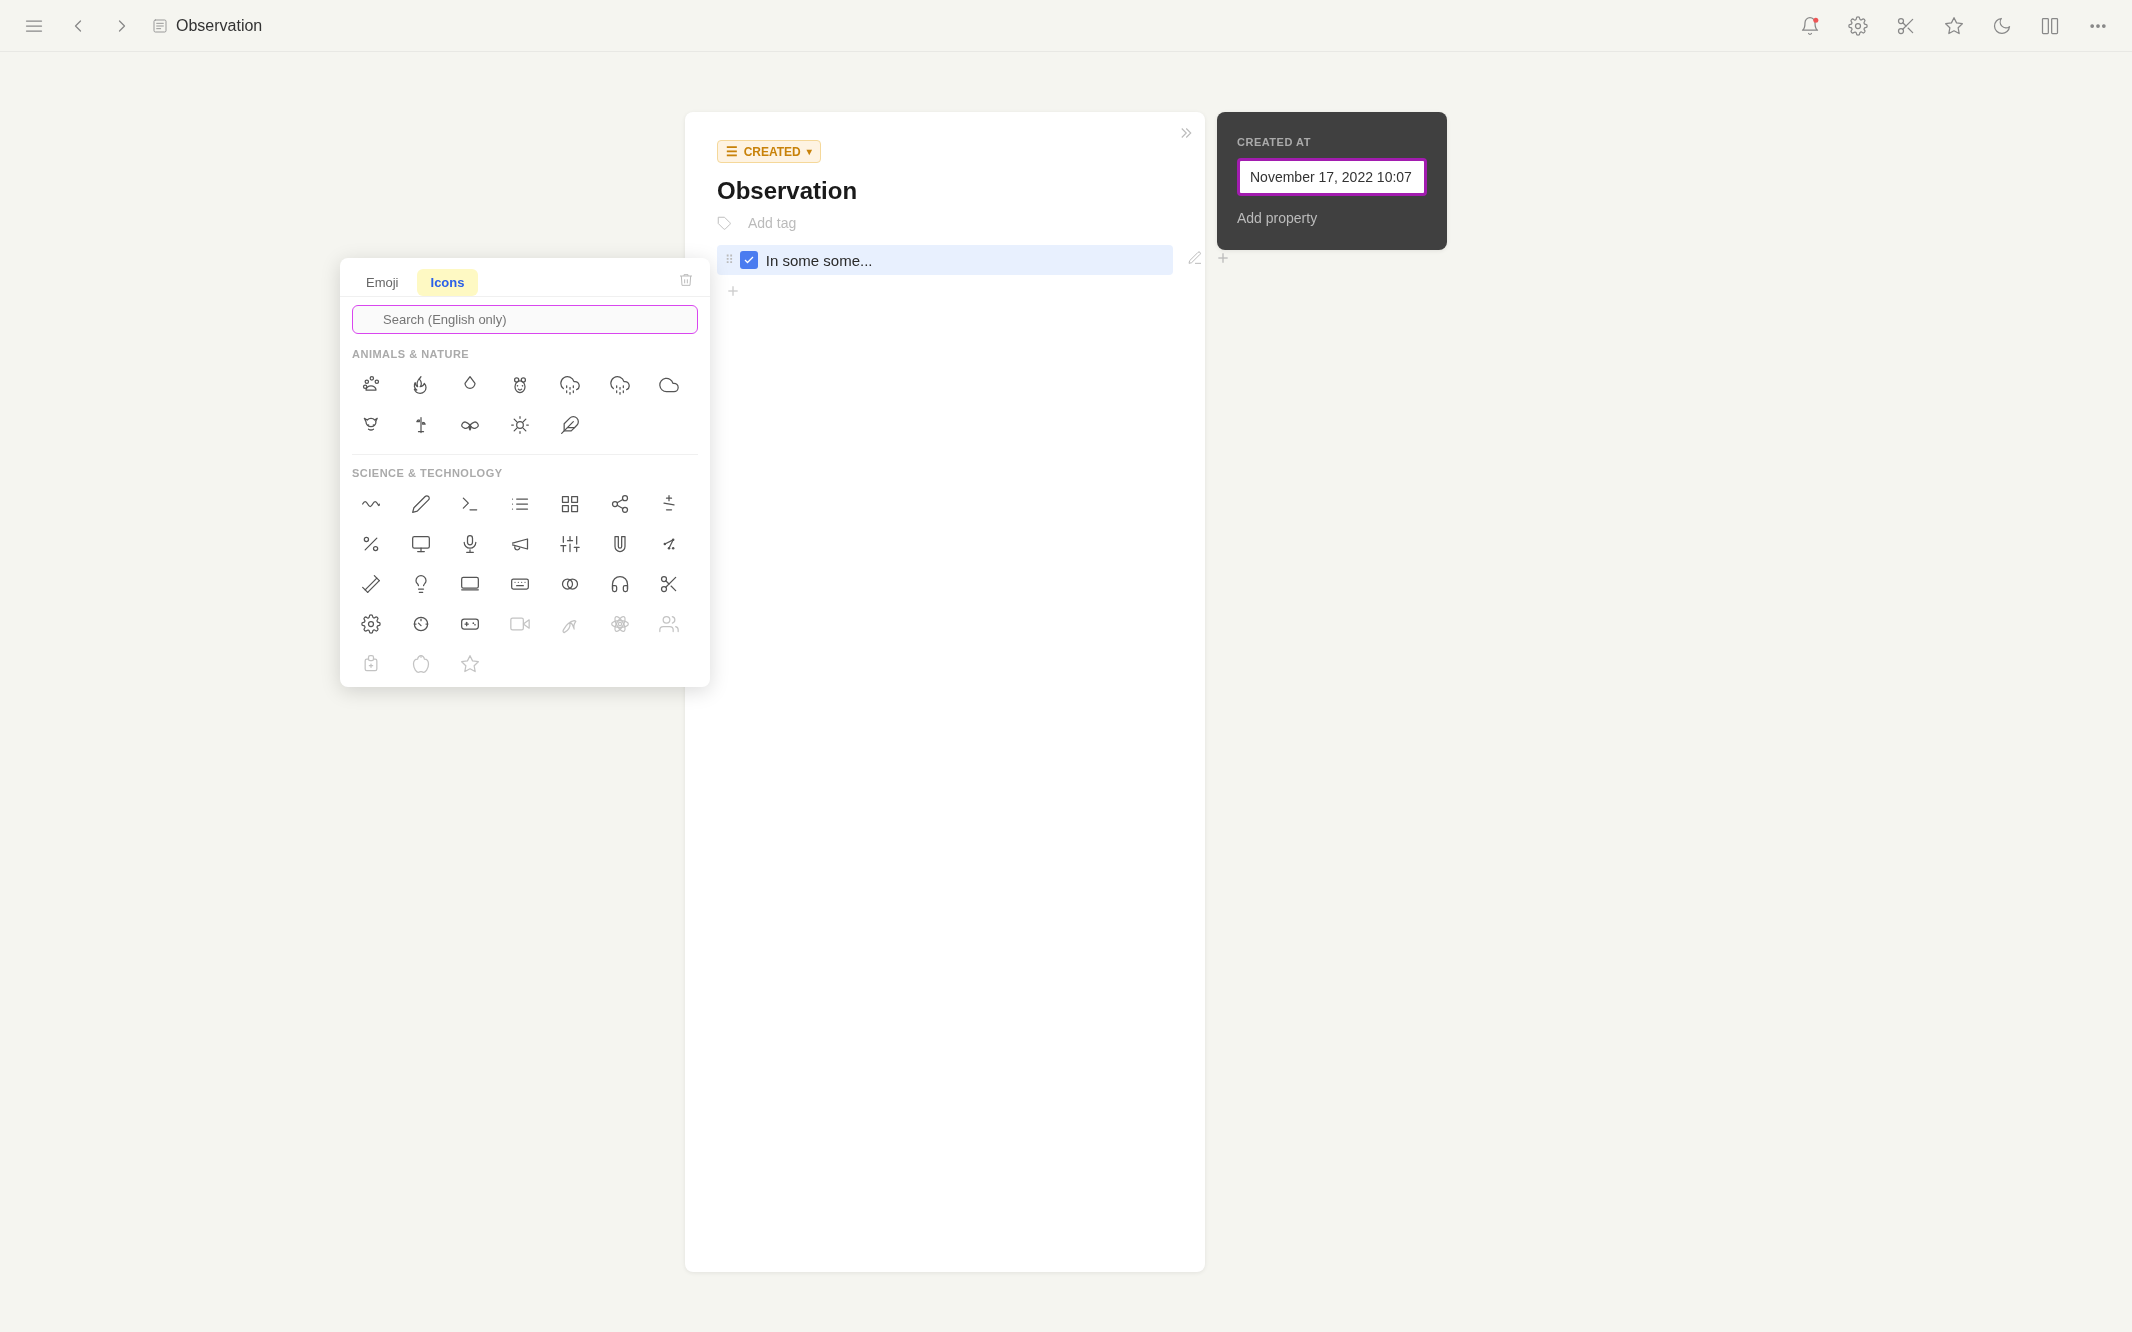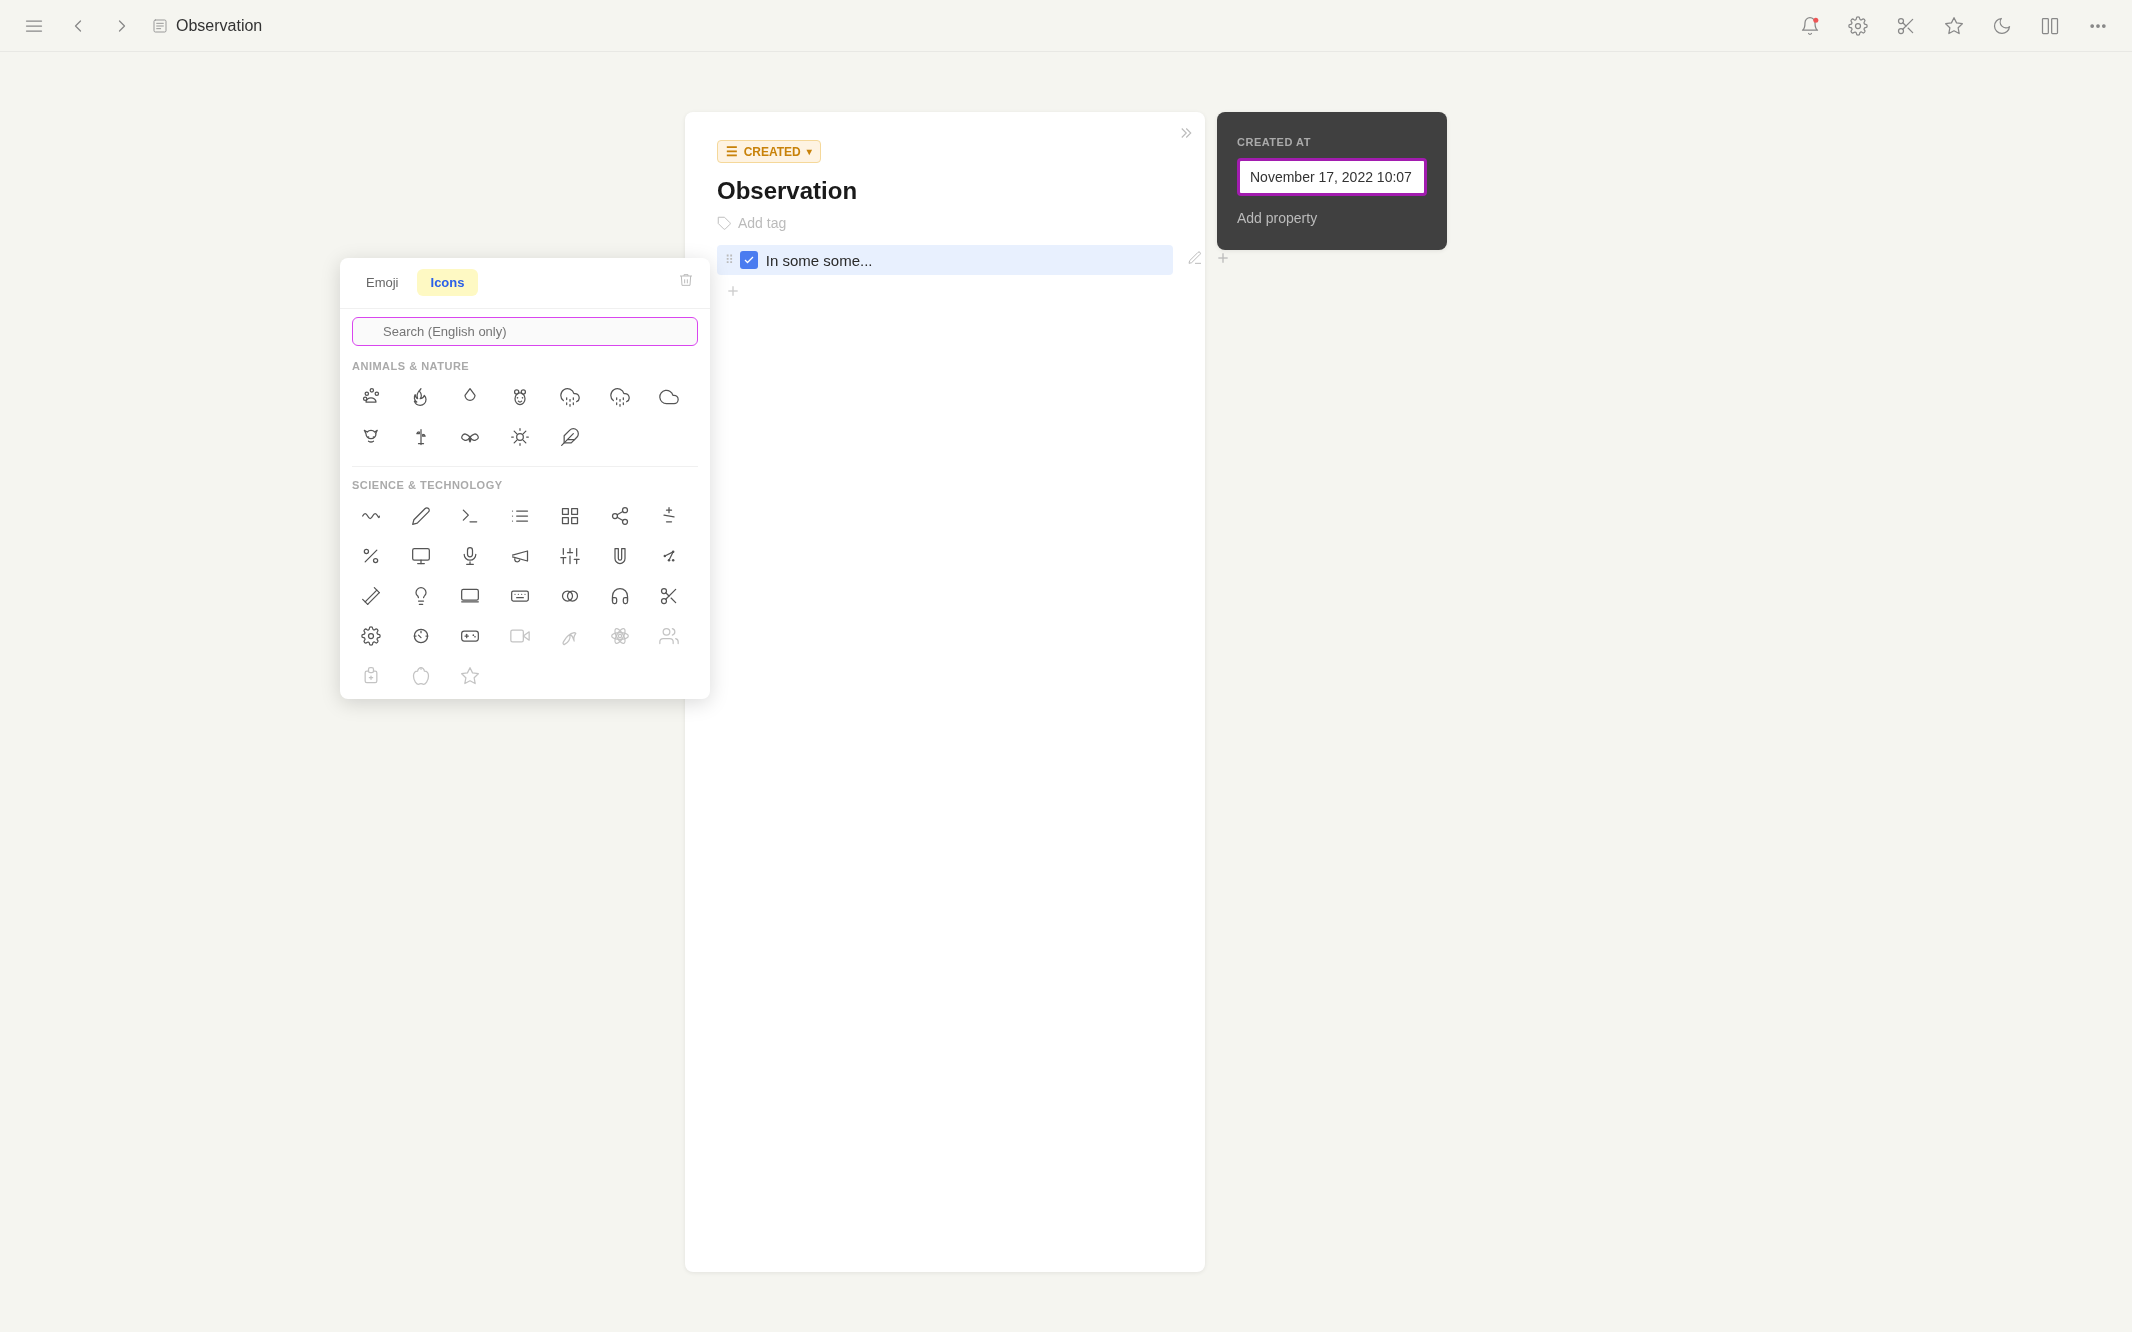--- a/index.html
+++ b/index.html
@@ -119,7 +119,7 @@
     .add-tag-row {
       display: flex;
       align-items: center;
-      gap: 6px;
+      gap: 16px;
       color: #bbb;
       font-size: 14px;
       margin-bottom: 14px;

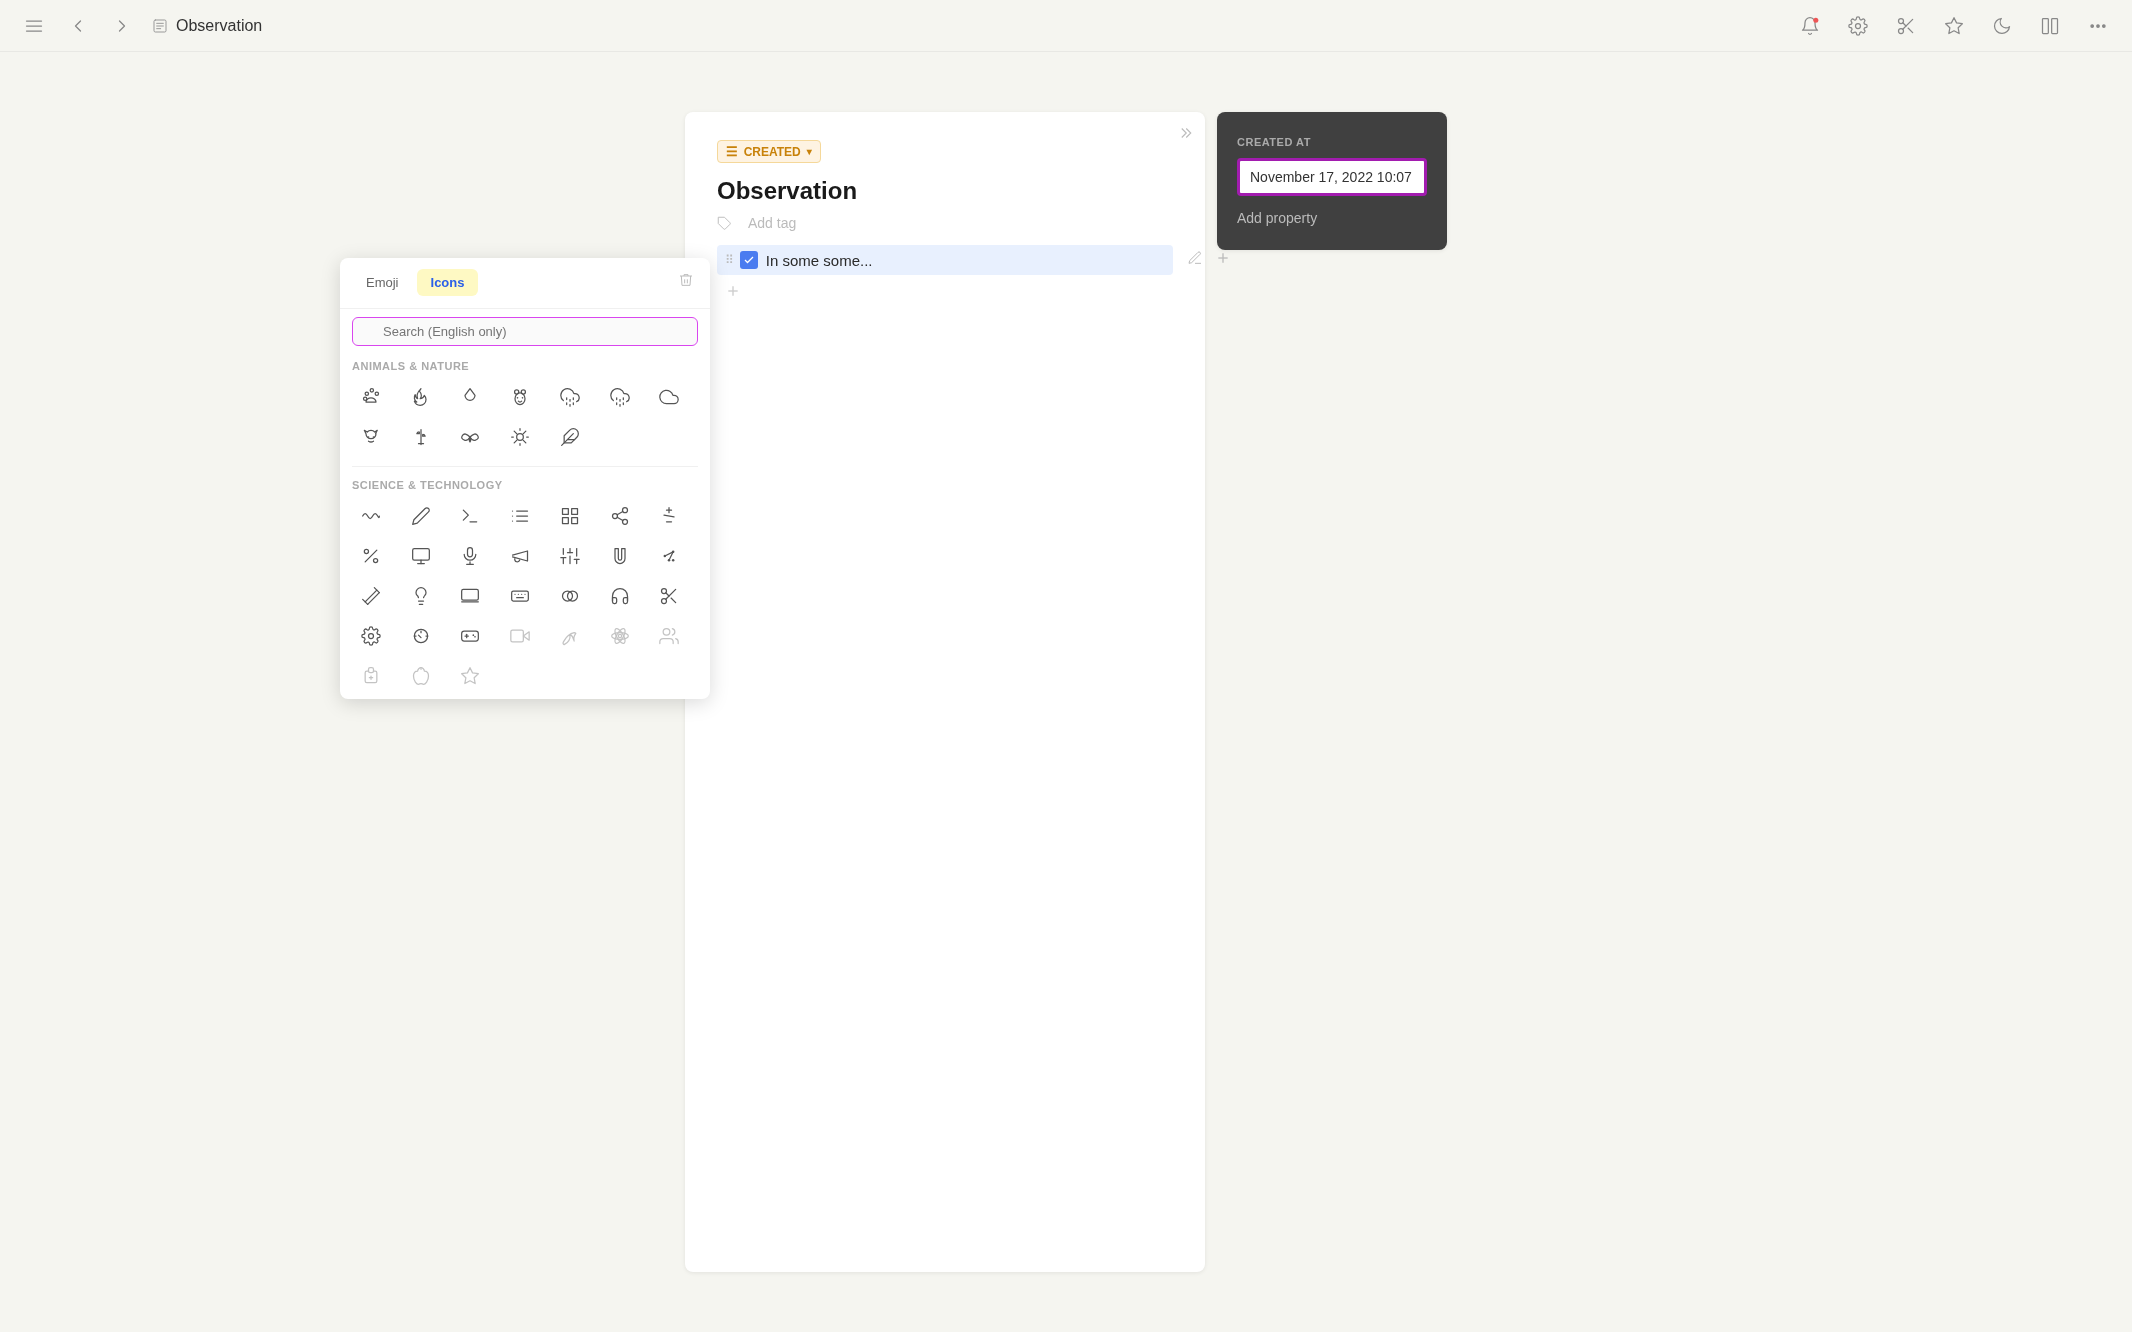--- a/index.html
+++ b/index.html
@@ -203,7 +203,7 @@
     .icon-picker-tabs {
       display: flex;
       align-items: center;
-      padding: 10px 12px 12px;
+      padding: 10px 12px 0;
       gap: 4px;
       border-bottom: 1px solid #f0f0f0;
     }

